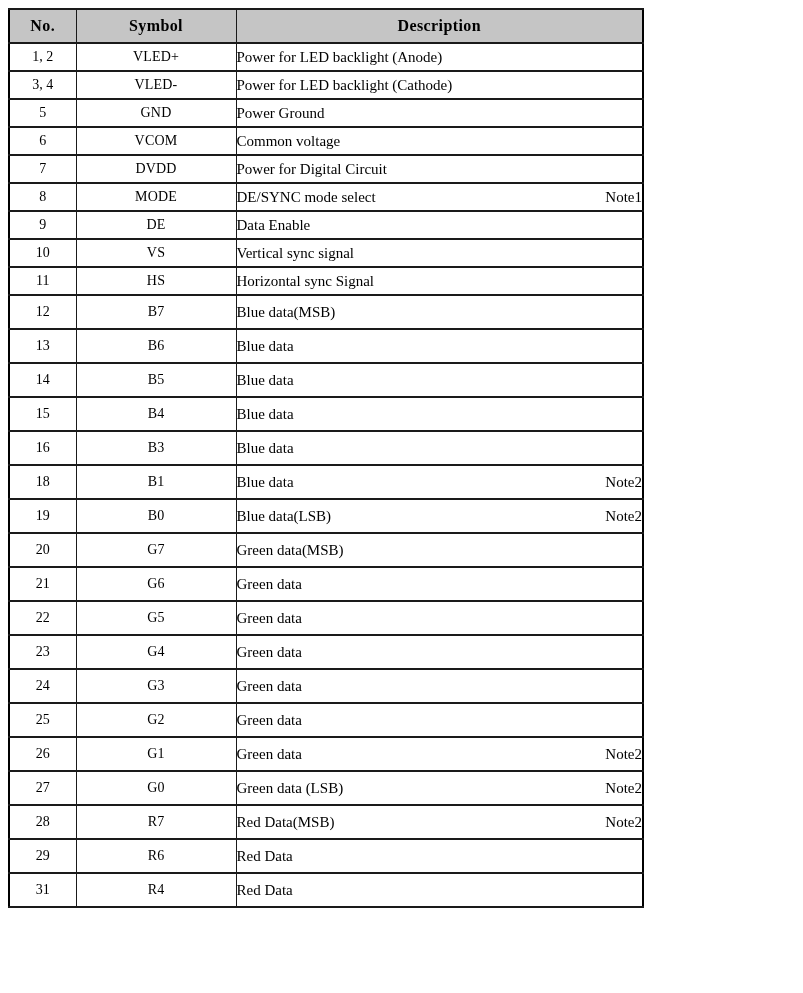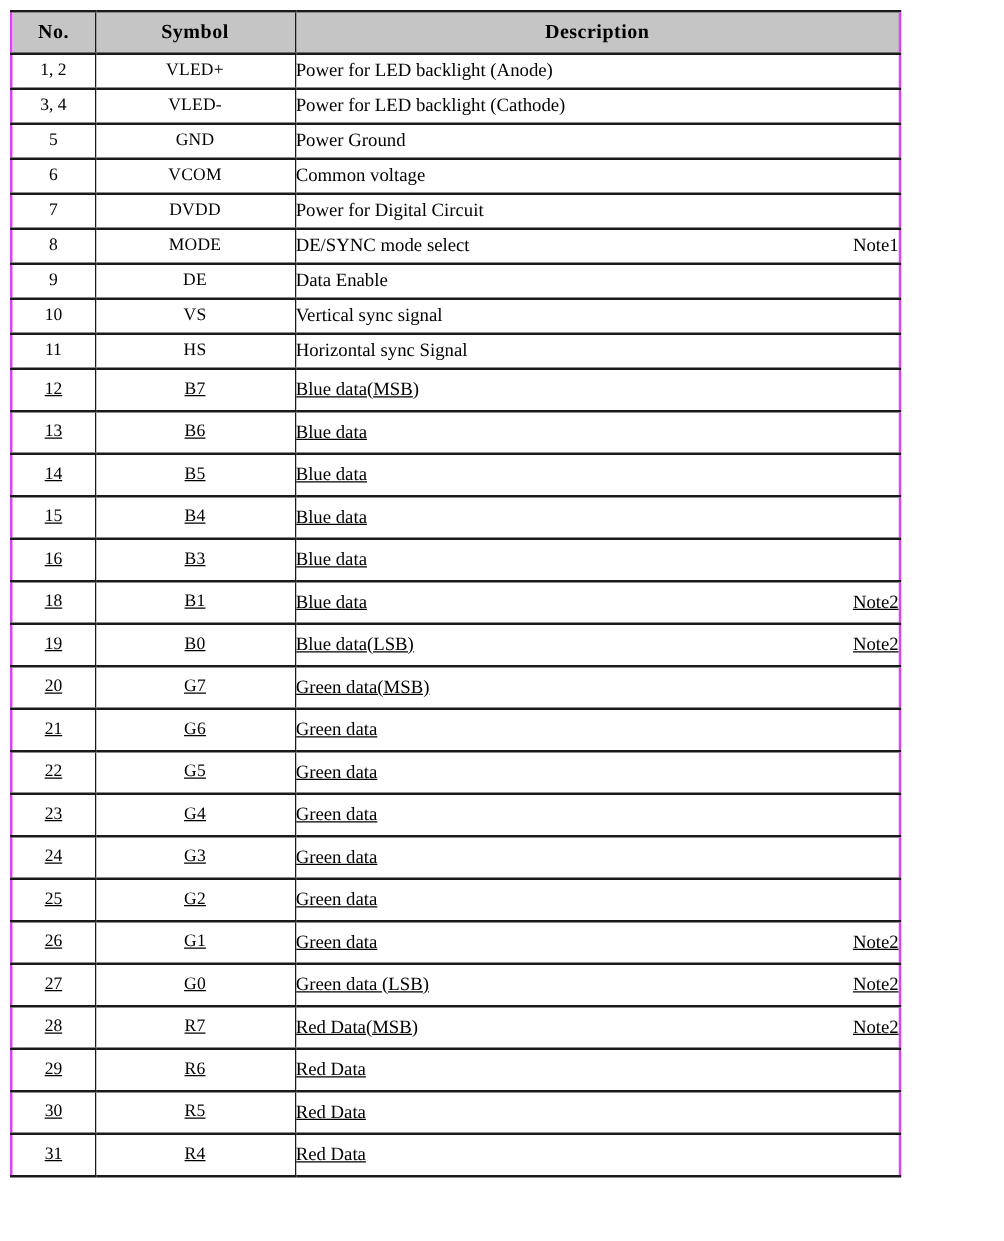--- a/index.html
+++ b/index.html
@@ -18,9 +18,9 @@
   }
   table.pin-table {
     border-collapse: collapse;
-    width: 713px;
+    width: 636px;
     table-layout: fixed;
-    border: 2px solid #d946ef;
+    border: 2px solid #000000;
   }
   table.pin-table th,
   table.pin-table td {

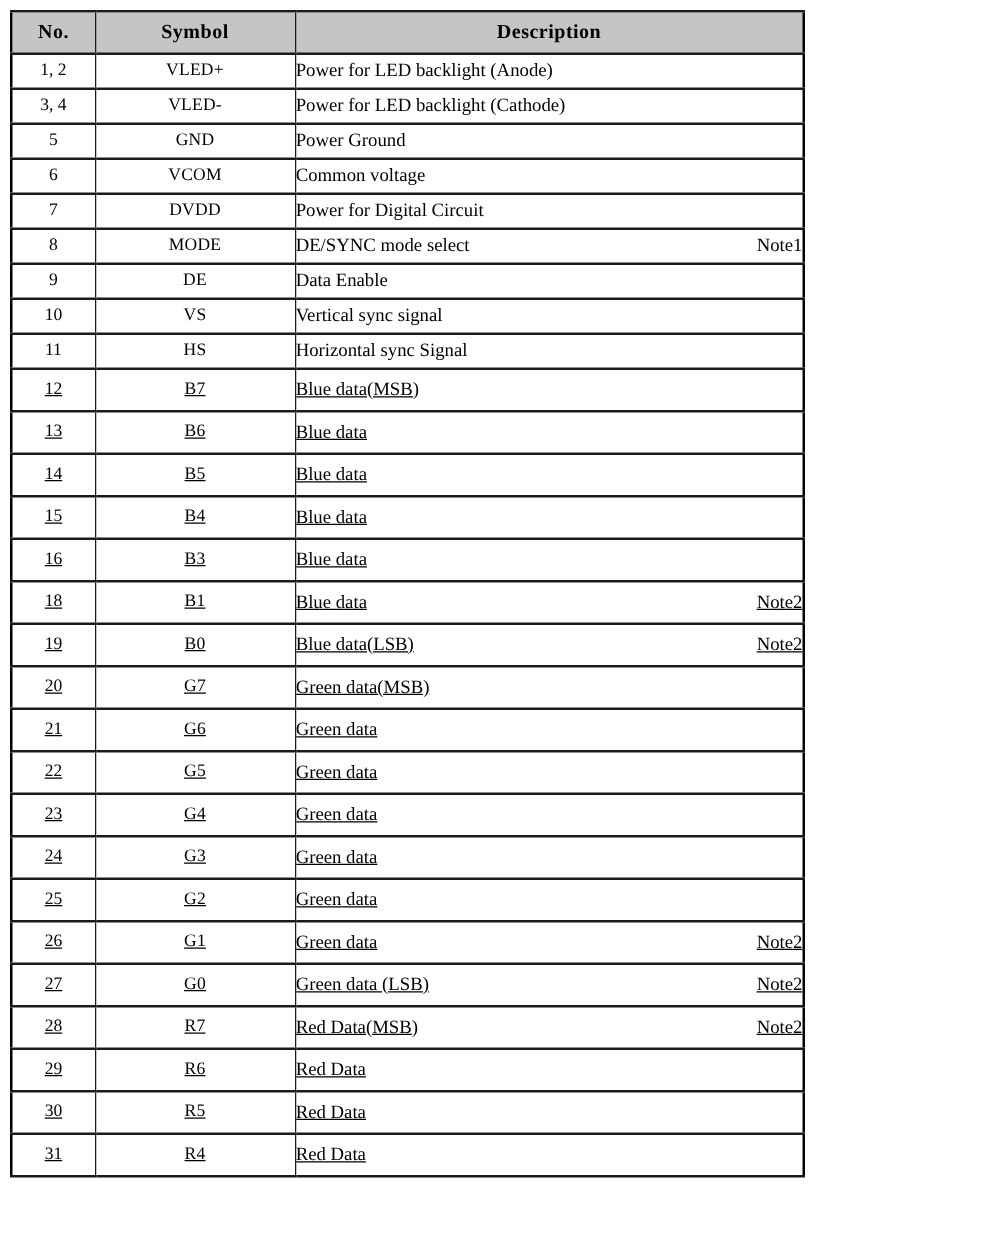--- a/index.html
+++ b/index.html
@@ -42,7 +42,7 @@
     text-align: center;
   }
   tr.short td { height: 26px; }
-  tr.tall  td { height: 32px; text-decoration: underline; }
+  tr.tall  td { height: 32px; }
   td.cell-no, td.cell-sym {
     text-align: center;
     font-size: 14px;

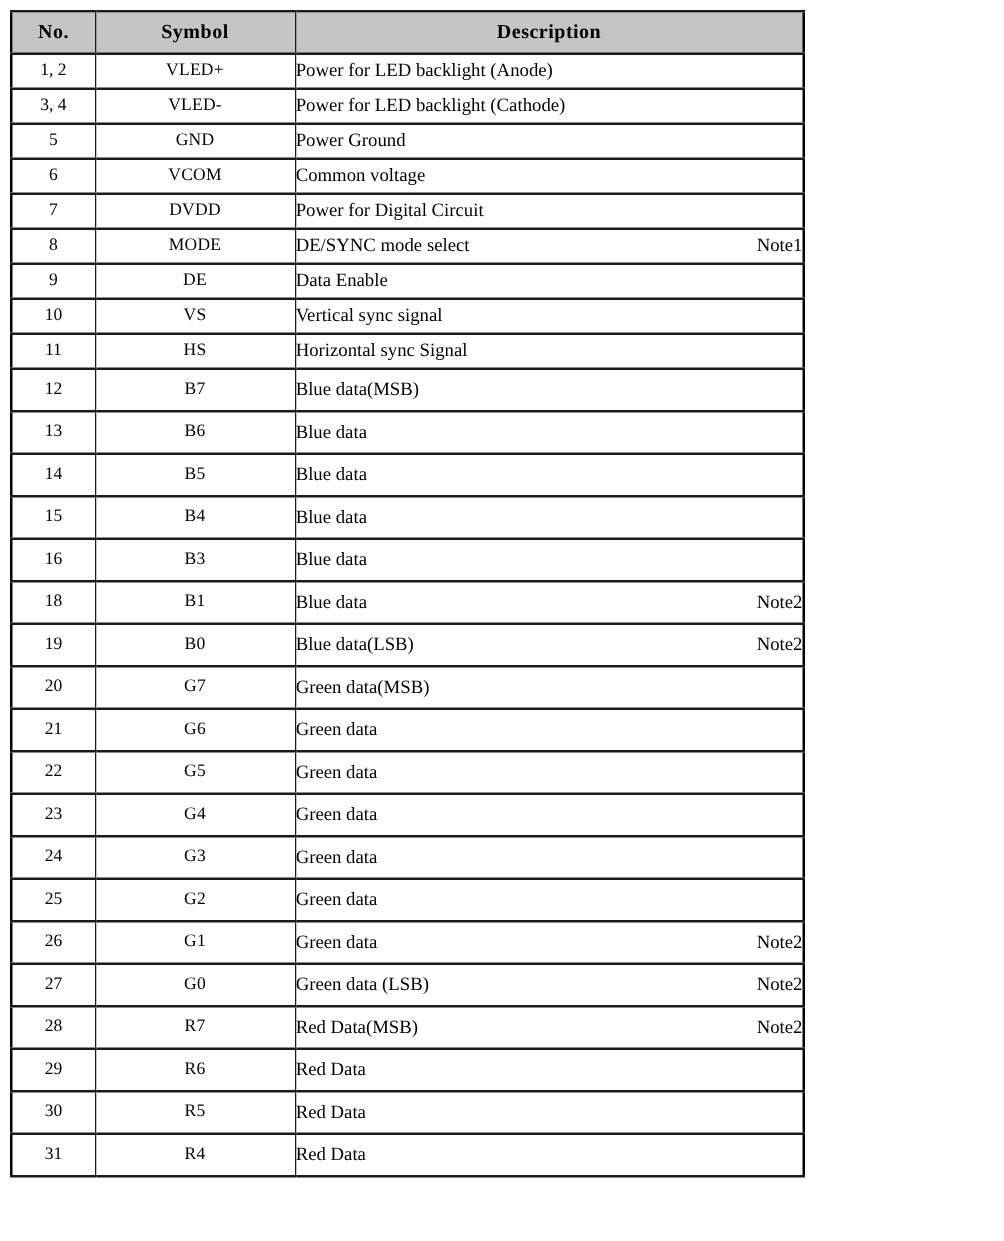--- a/index.html
+++ b/index.html
@@ -321,15 +321,6 @@
           </td>
         </tr>
         <tr class="tall">
-          <td class="cell-no">30</td>
-          <td class="cell-sym">R5</td>
-          <td class="cell-desc">
-            <div class="desc-inner">
-              <span class="desc-text">Red Data</span>
-            </div>
-          </td>
-        </tr>
-        <tr class="tall">
           <td class="cell-no">31</td>
           <td class="cell-sym">R4</td>
           <td class="cell-desc">

